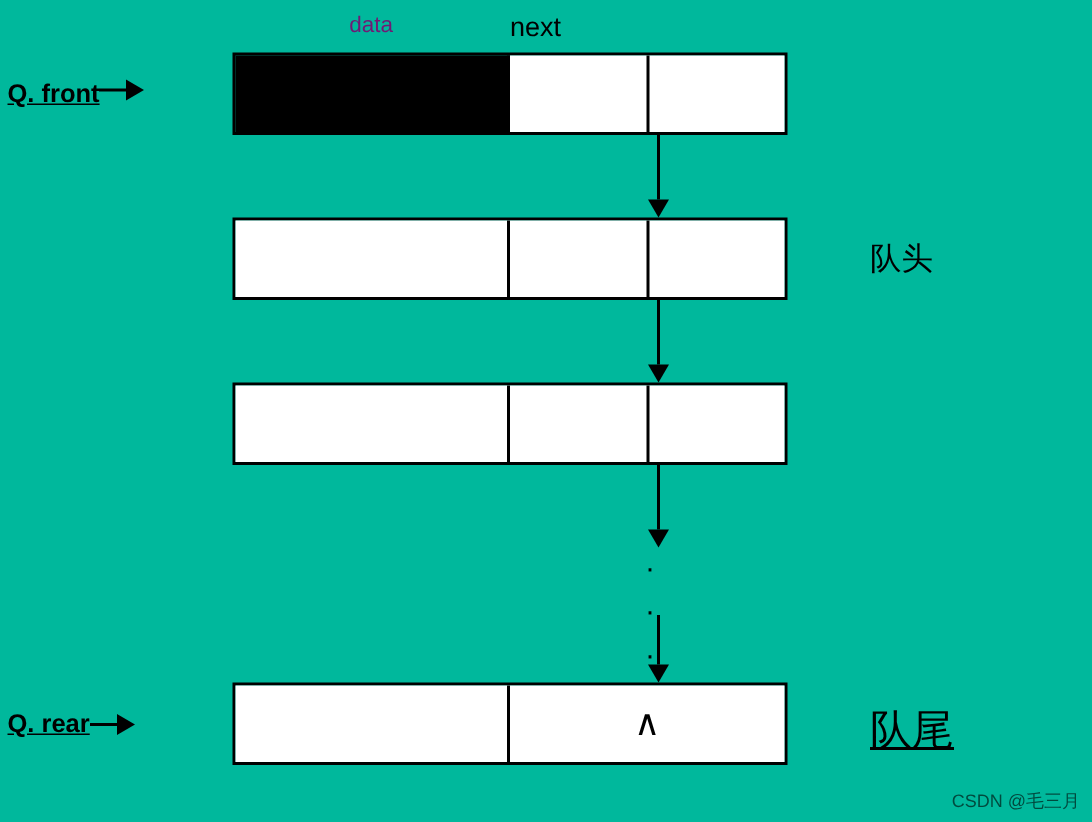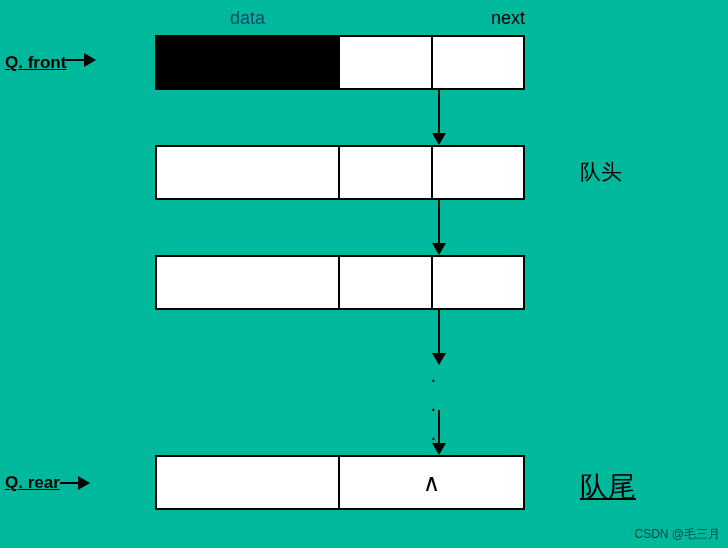--- a/index.html
+++ b/index.html
@@ -30,8 +30,8 @@
     .header-data {
       width: 185px;
       text-align: center;
-      font-size: 18px;
-      color: #0c4a6e;
+      font-size: 15px;
+      color: #701a75;
     }
     .header-next {
       width: 185px;

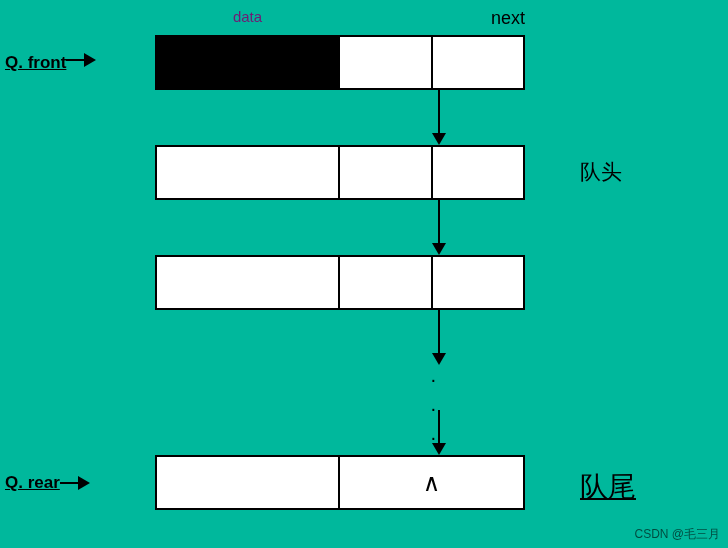--- a/index.html
+++ b/index.html
@@ -35,7 +35,7 @@
     }
     .header-next {
       width: 185px;
-      text-align: right;
+      text-align: left;
       font-size: 18px;
       color: #000;
     }

